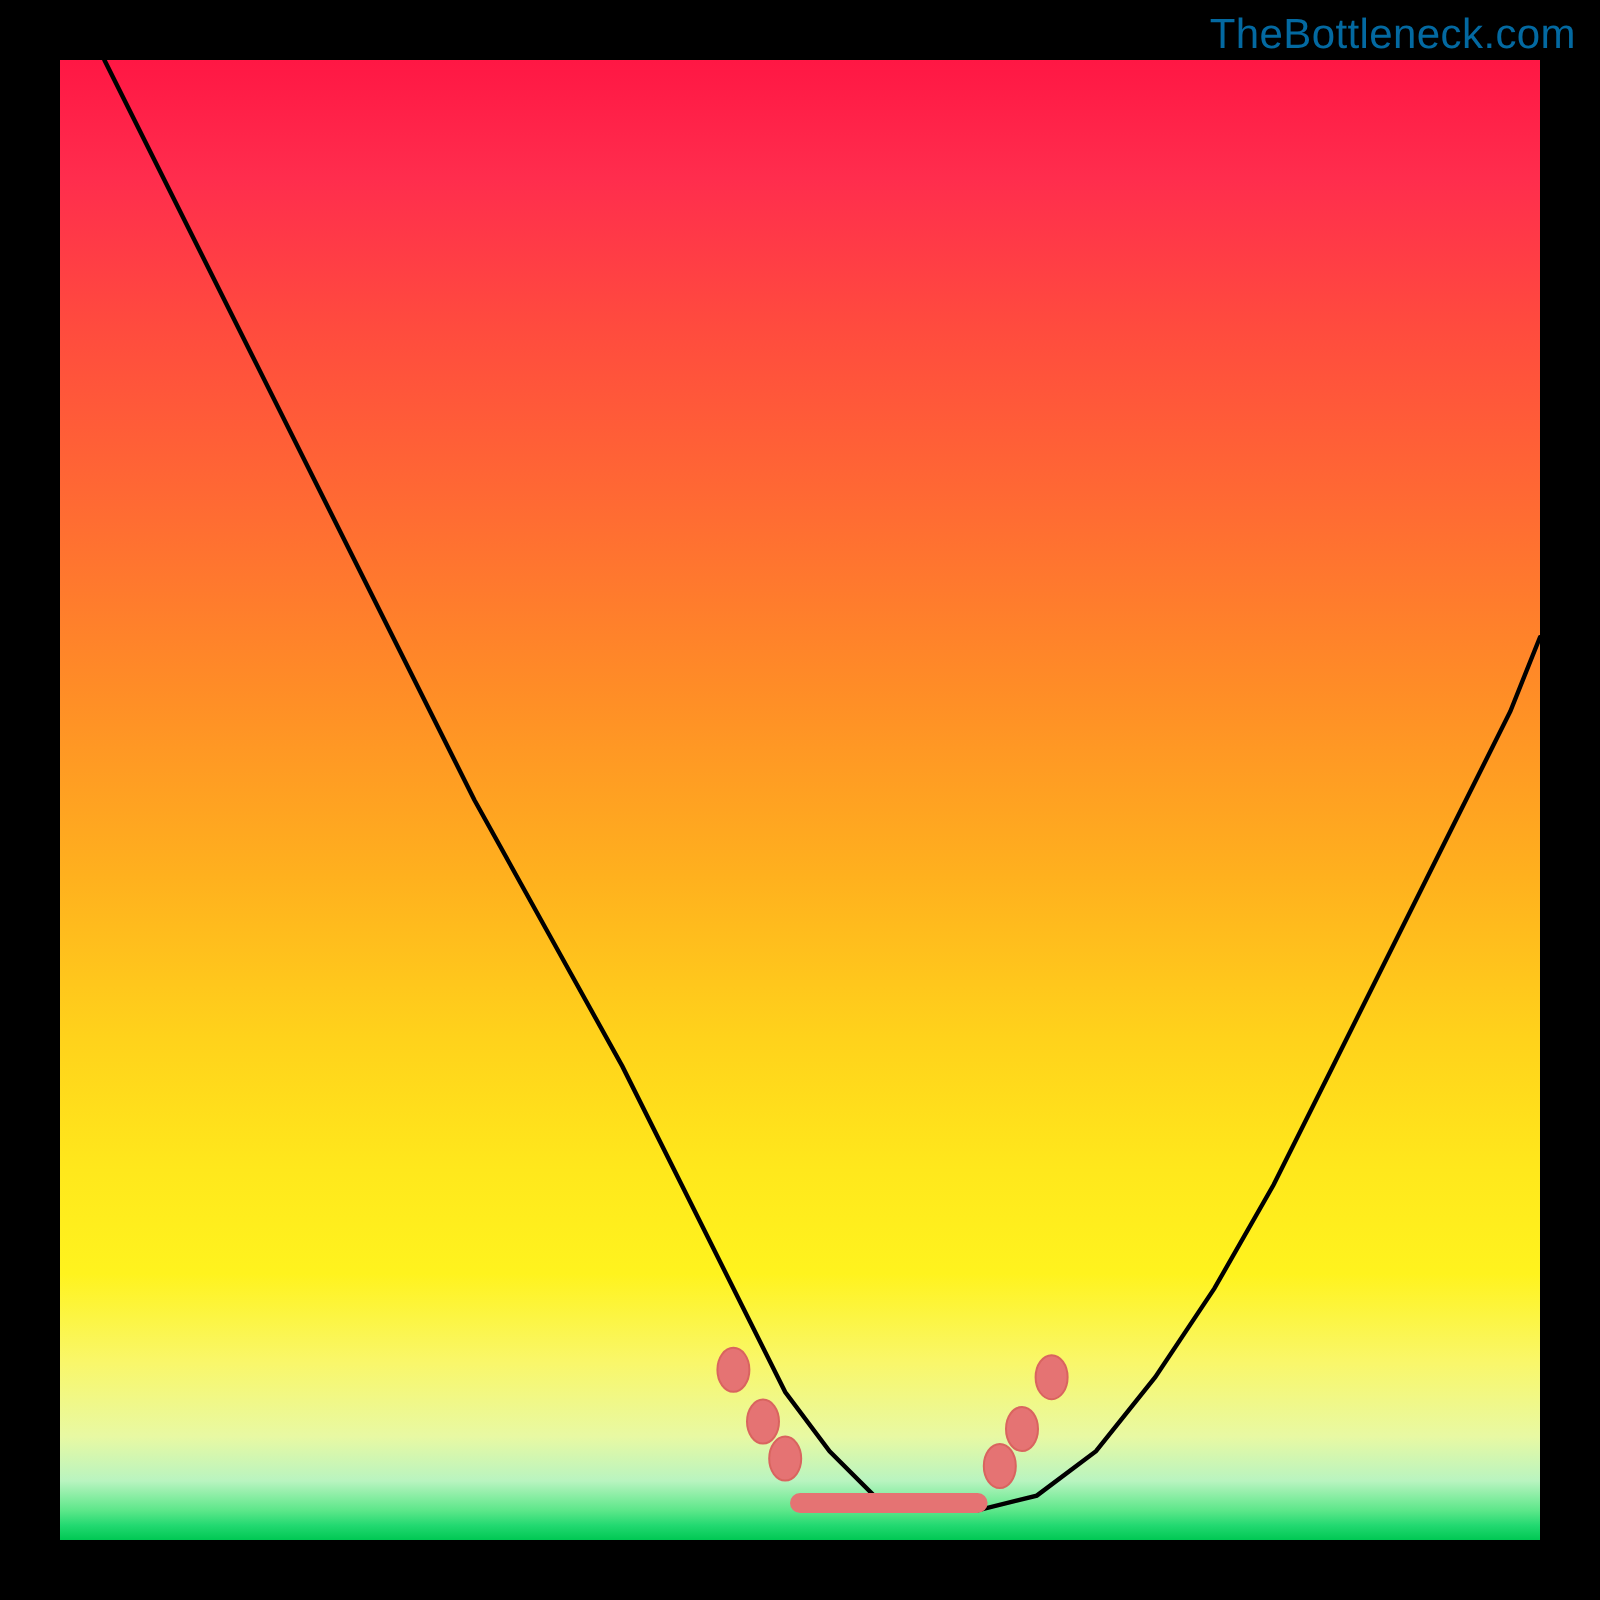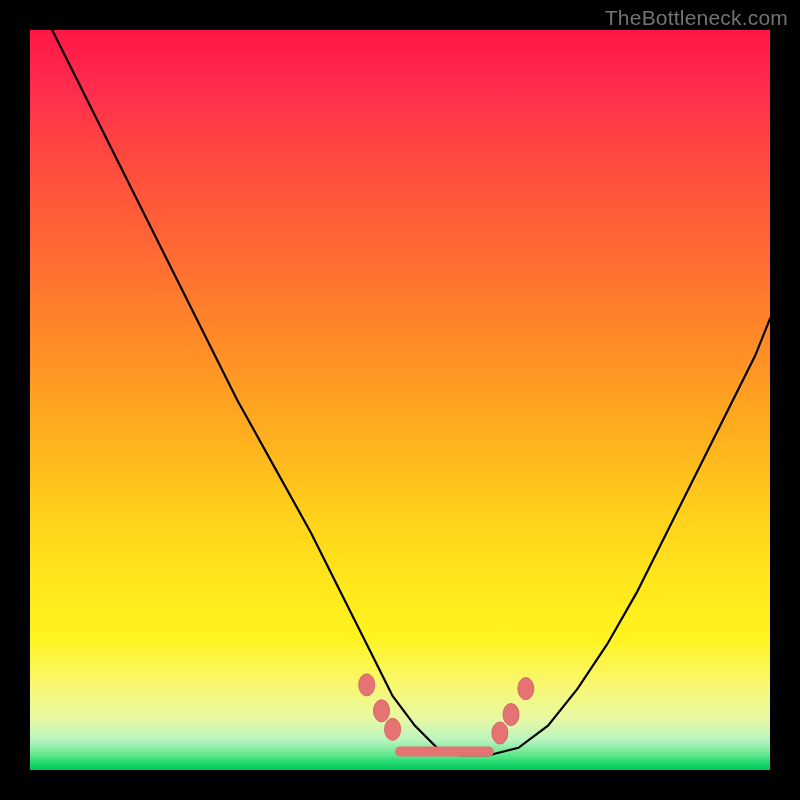--- a/index.html
+++ b/index.html
@@ -51,7 +51,7 @@
     position: absolute;
     top: 6px;
     right: 12px;
-    color: #737373;
+    color: #0369a1;
     font-size: 21px;
     font-weight: 400;
     letter-spacing: 0.2px;

